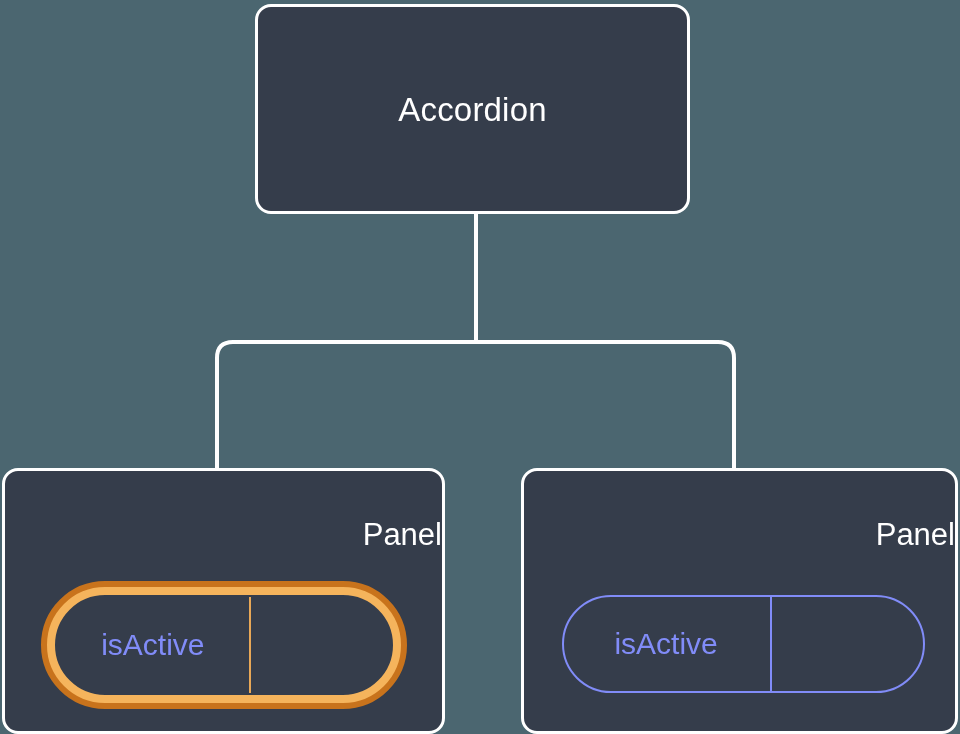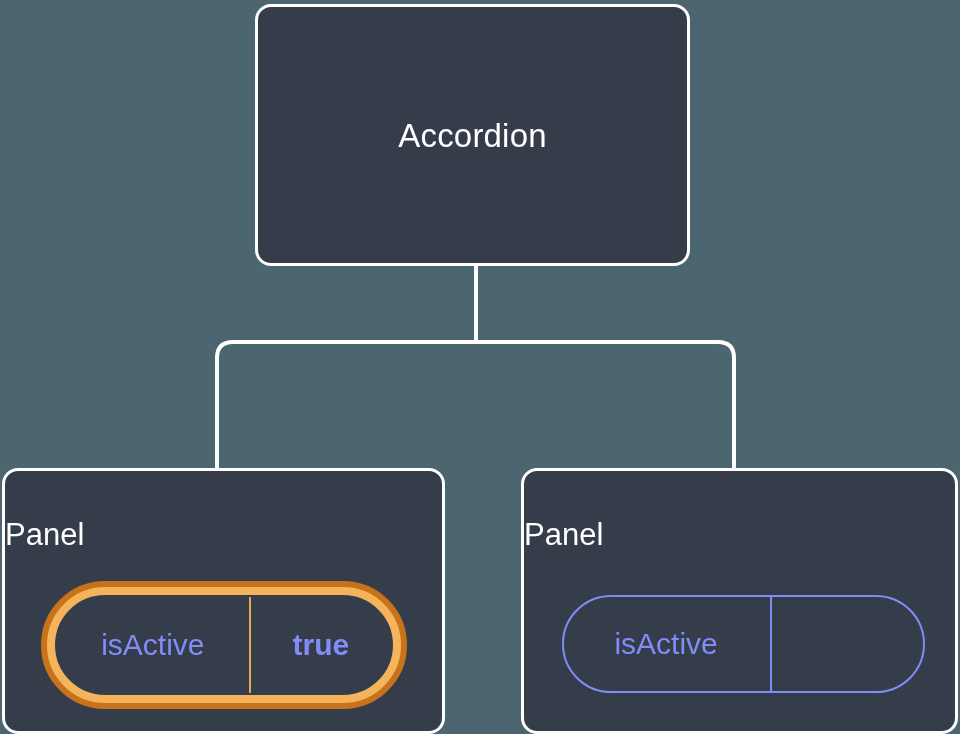--- a/index.html
+++ b/index.html
@@ -47,7 +47,7 @@
     left: 255px;
     top: 4px;
     width: 435px;
-    height: 262px;
+    height: 210px;
     display: flex;
     align-items: center;
     justify-content: center;

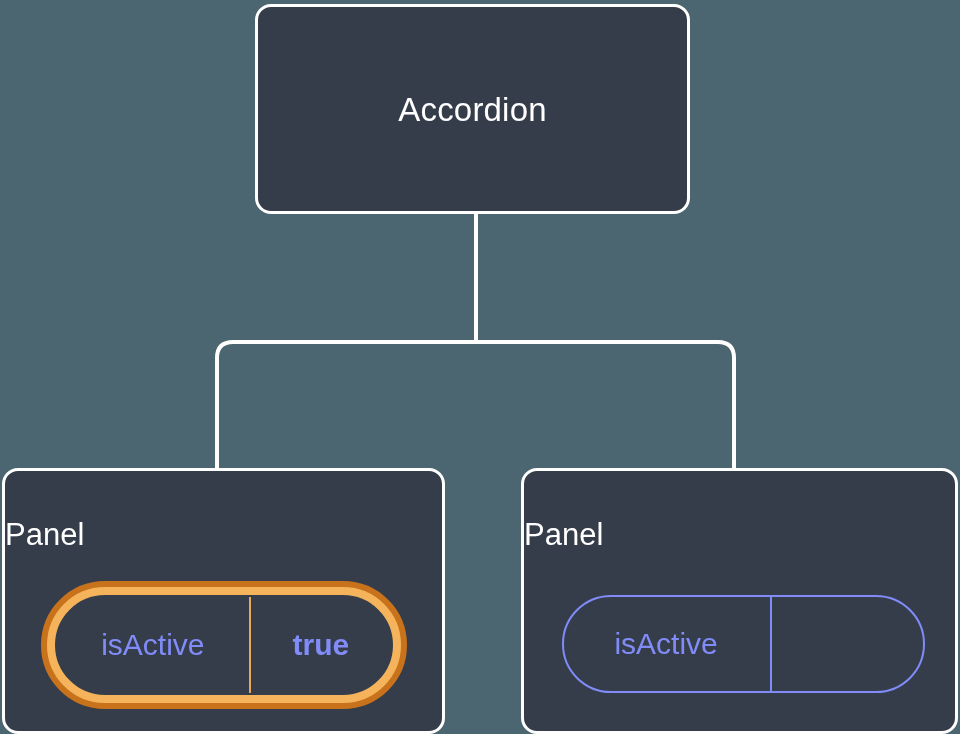--- a/index.html
+++ b/index.html
@@ -84,7 +84,7 @@
     left: 0;
     right: 0;
     top: 48px;
-    text-align: left;
+    text-align: right;
     color: #FFFFFF;
     font-size: 31px;
     font-weight: 400;

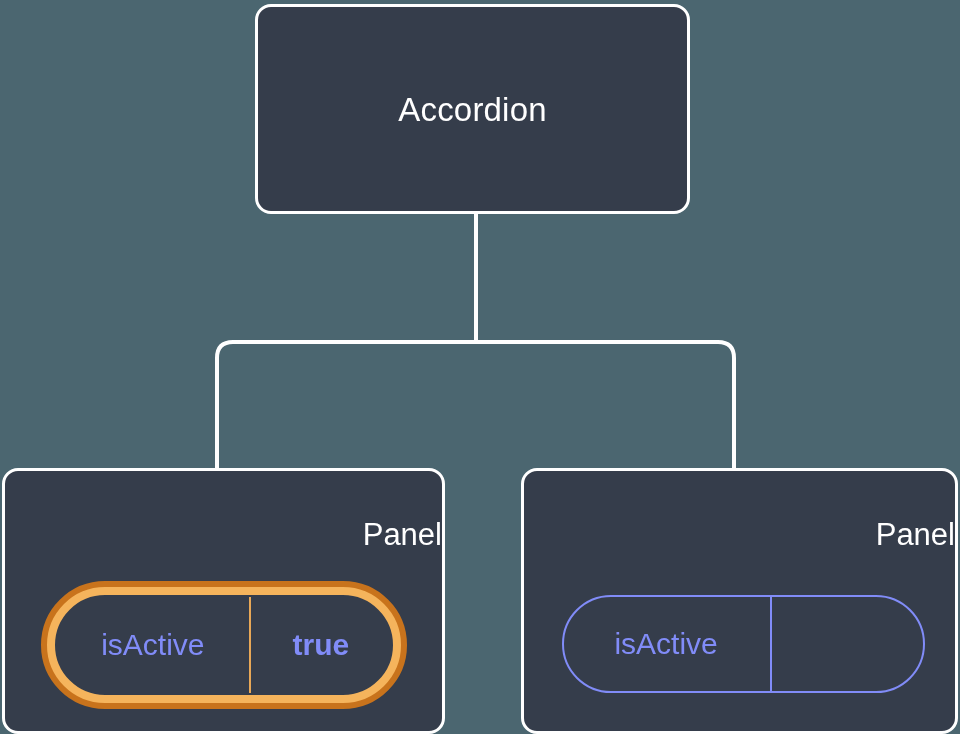--- a/index.html
+++ b/index.html
@@ -220,7 +220,6 @@
       <div class="pill-inner-ring"></div>
       <div class="pill-highlight-content">
         <span class="prop-key">isActive</span>
-        <span class="prop-val">true</span>
       </div>
     </div>
 

